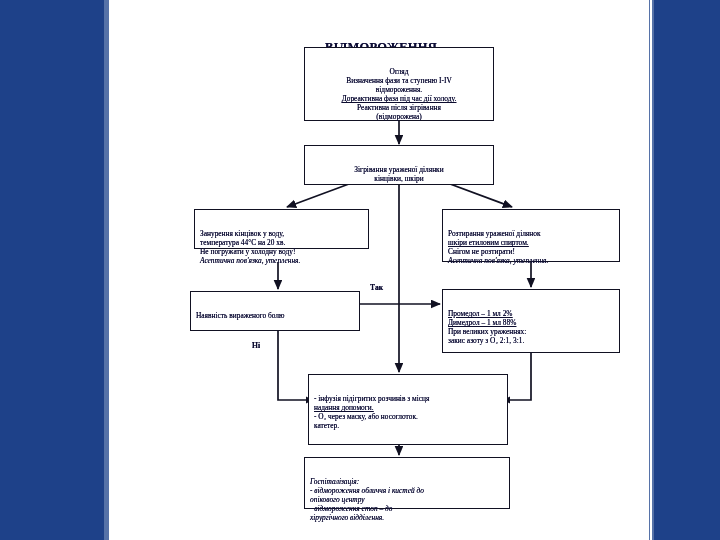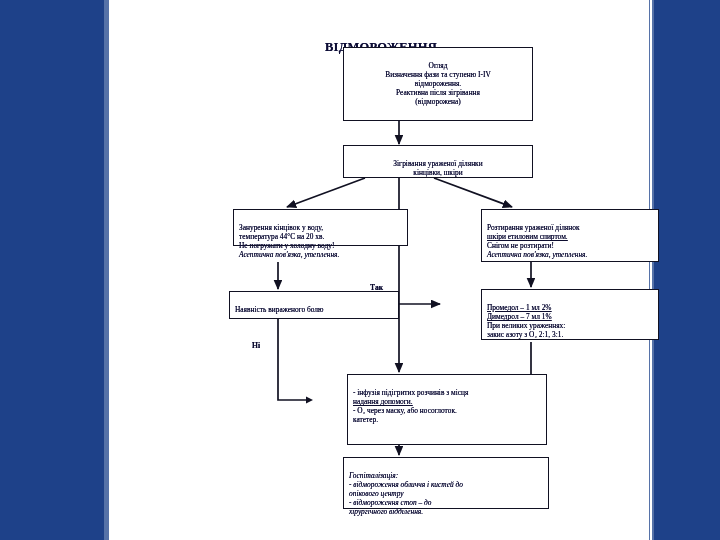--- a/index.html
+++ b/index.html
@@ -79,9 +79,8 @@
     color: #0c0c2e;
     font-size: 7.4px;
     line-height: 9.1px;
-    padding: 13px 5px;
+    padding: 19px 5px;
     text-shadow: 0 0 0.55px #202052;
-    margin-left: 39px;
   }
   .c  { text-align: center; }
   .l  { text-align: left; }

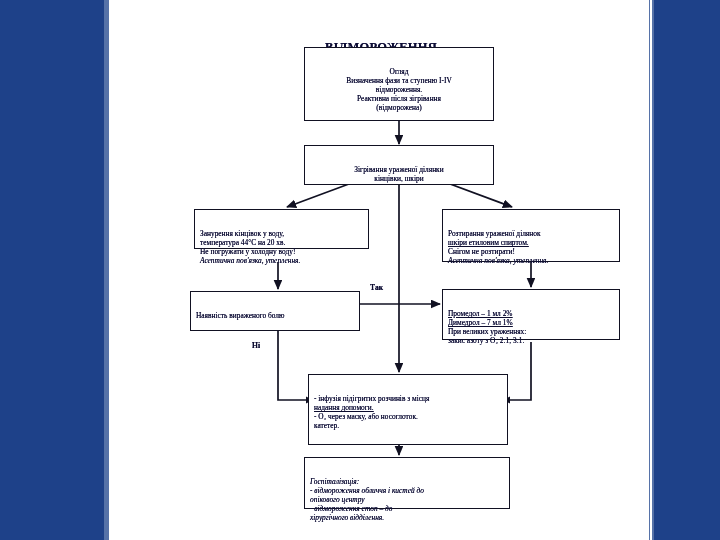--- a/index.html
+++ b/index.html
@@ -171,6 +171,7 @@
       <div>Огляд</div>
       <div>Визначення фази та ступеню I-IV</div>
       <div>відмороження.</div>
+      <div class="und">Дореактивна фаза під час дії холоду.</div>
       <div>Реактивна після зігрівання</div>
       <div>(відморожена)</div>
     </div>

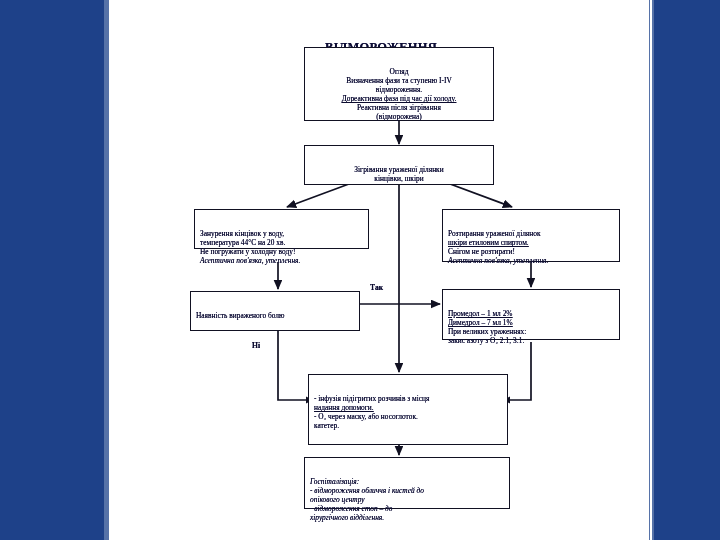--- a/index.html
+++ b/index.html
@@ -92,7 +92,7 @@
   .box-immerse  { left: 82px;  top: 209px; width: 175px; height: 37px; }
   .box-rub      { left: 330px; top: 209px; width: 178px; height: 53px; }
   .box-pain     { left: 78px;  top: 291px; width: 170px; height: 27px; }
-  .box-meds     { left: 330px; top: 289px; width: 178px; height: 51px; }
+  .box-meds     { left: 330px; top: 289px; width: 178px; height: 64px; }
   .box-infusion { left: 196px; top: 374px; width: 200px; height: 71px; }
   .box-hosp     { left: 192px; top: 457px; width: 206px; height: 52px; font-style: italic; }
 

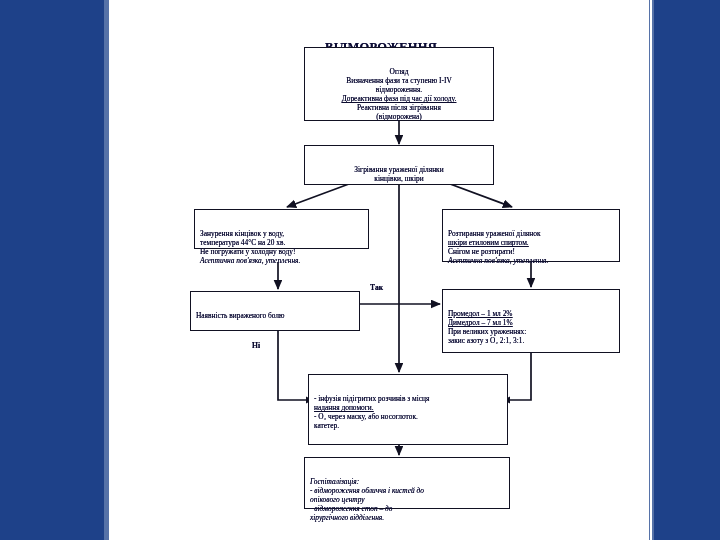--- a/index.html
+++ b/index.html
@@ -201,7 +201,7 @@
 
     <div class="box box-meds l">
       <div class="und">Промедол – 1 мл 2%</div>
-      <div class="und">Димедрол – 7 мл 1%</div>
+      <div class="und">Димедрол – 1 мл 88%</div>
       <div>При великих ураженнях:</div>
       <div>закис азоту з О₂ 2:1, 3:1.</div>
     </div>

